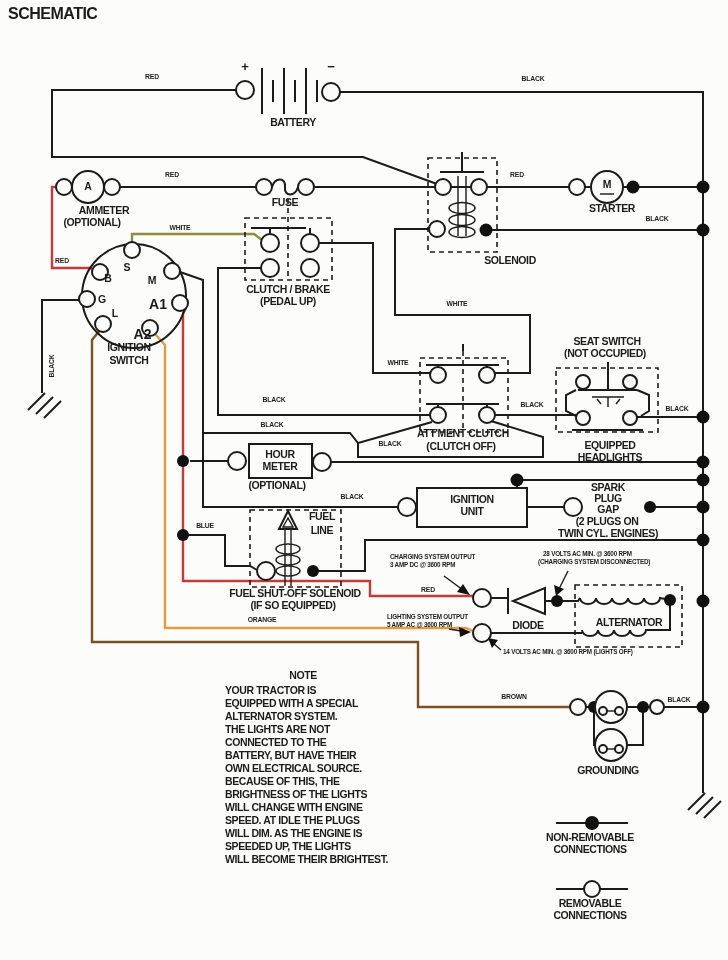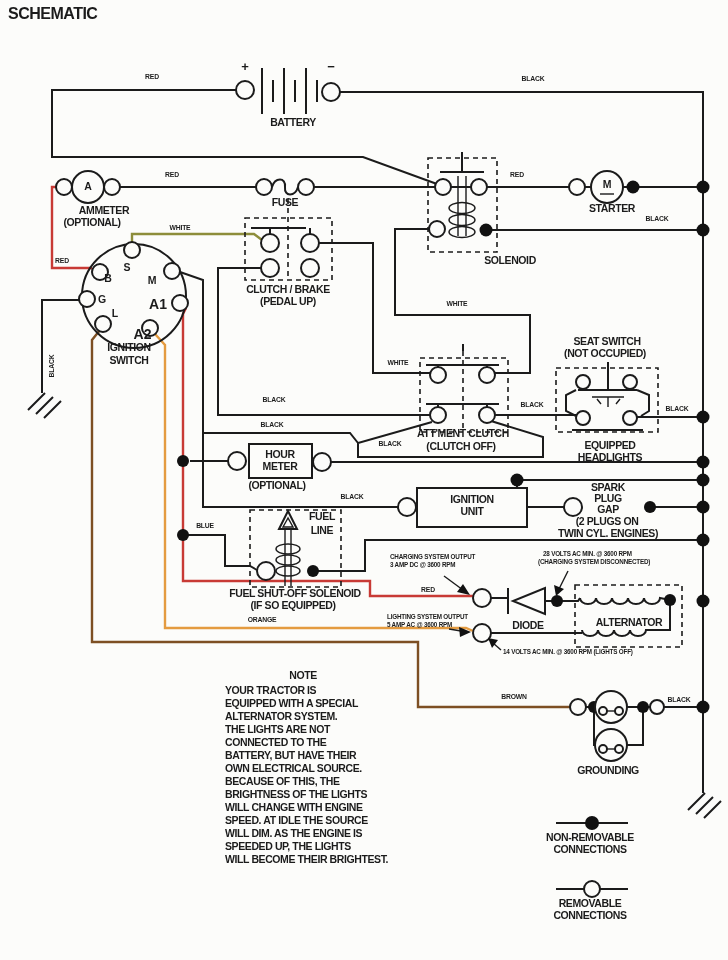--- a/index.html
+++ b/index.html
@@ -353,7 +353,7 @@
         <div class="note-line">BECAUSE OF THIS, THE</div>
         <div class="note-line">BRIGHTNESS OF THE LIGHTS</div>
         <div class="note-line">WILL CHANGE WITH ENGINE</div>
-        <div class="note-line">SPEED.  AT IDLE THE SOURCE</div>
+        <div class="note-line">SPEED.  AT IDLE THE PLUGS</div>
         <div class="note-line">WILL DIM.  AS THE ENGINE IS</div>
         <div class="note-line">SPEEDED UP, THE LIGHTS</div>
         <div class="note-line">WILL BECOME THEIR BRIGHTEST.</div>

